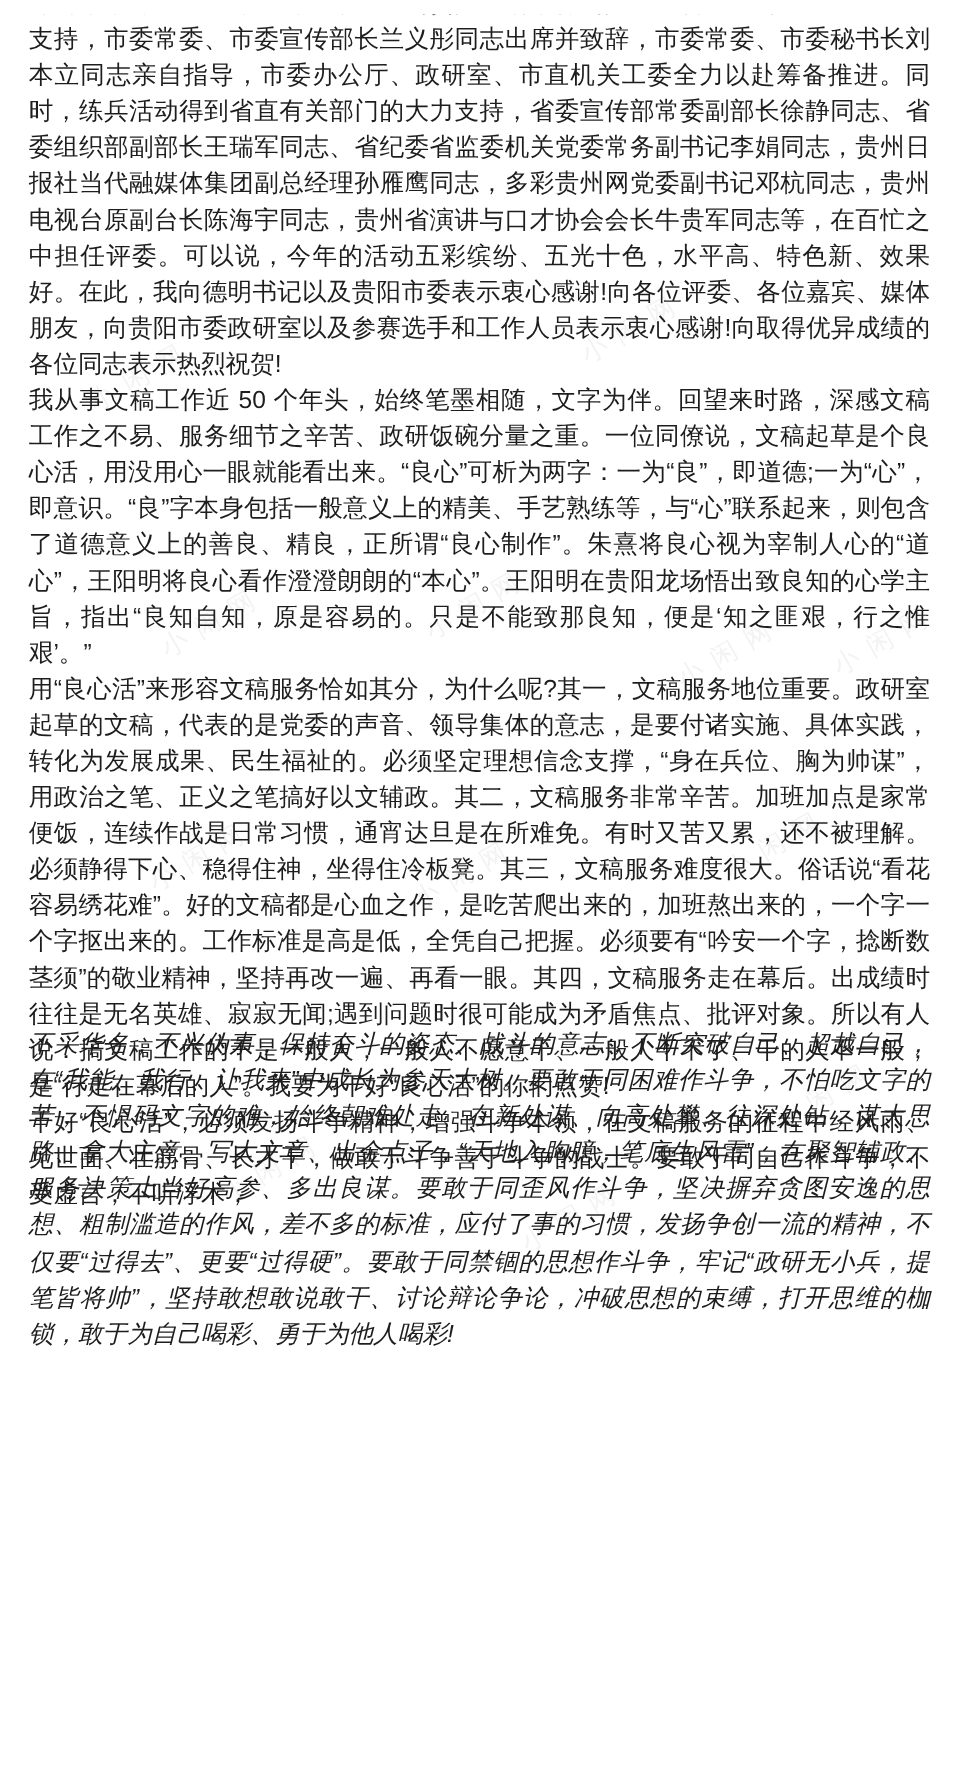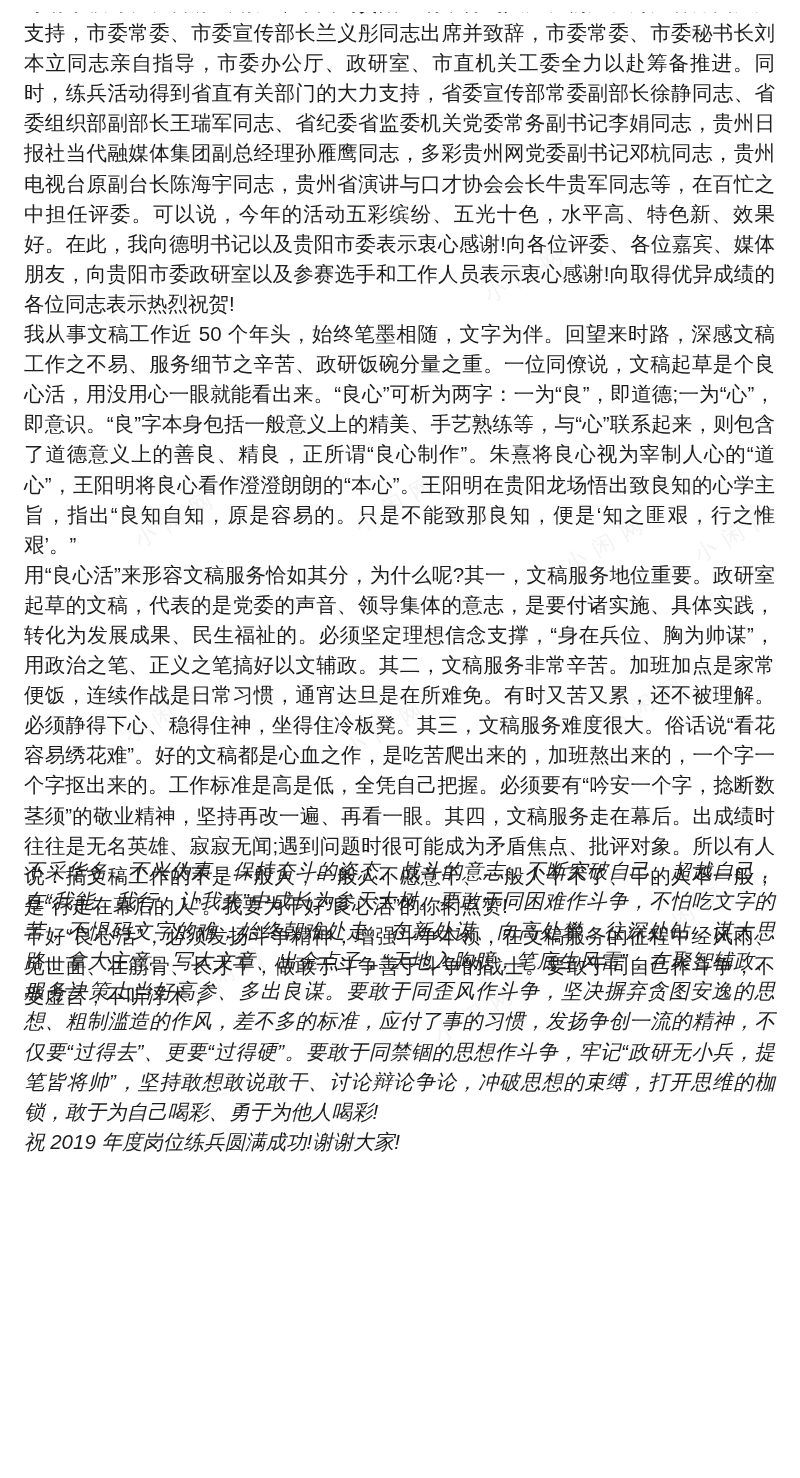--- a/index.html
+++ b/index.html
@@ -115,7 +115,6 @@
   <section class="page page-2">
     <div class="body-text">
       <p>不采华名，不兴伪事，保持奋斗的姿态、战斗的意志，不断突破自己、超越自己，在“我能、我行、让我来”中成长为参天大树。要敢于同困难作斗争，不怕吃文字的苦，不惧码文字的难，始终朝难处走、在新处谋、向高处攀、往深处钻，谋大思路、拿大主意、写大文章、出金点子，“天地入胸臆，笔底生风雷”，在聚智辅政、服务决策上当好高参、多出良谋。要敢于同歪风作斗争，坚决摒弃贪图安逸的思想、粗制滥造的作风，差不多的标准，应付了事的习惯，发扬争创一流的精神，不仅要“过得去”、更要“过得硬”。要敢于同禁锢的思想作斗争，牢记“政研无小兵，提笔皆将帅”，坚持敢想敢说敢干、讨论辩论争论，冲破思想的束缚，打开思维的枷锁，敢于为自己喝彩、勇于为他人喝彩!</p>
-      <p class="last-line-left">祝 2019 年度岗位练兵圆满成功!谢谢大家!</p>
     </div>
   </section>
 

